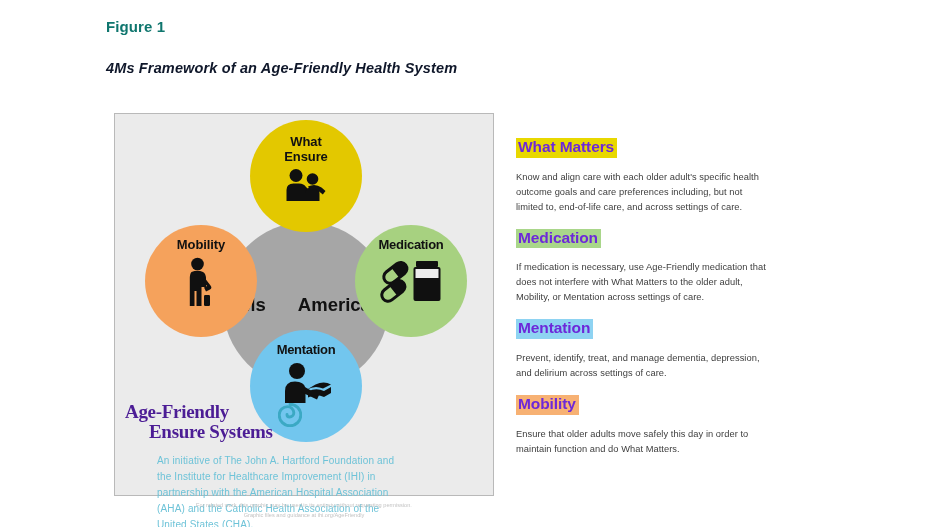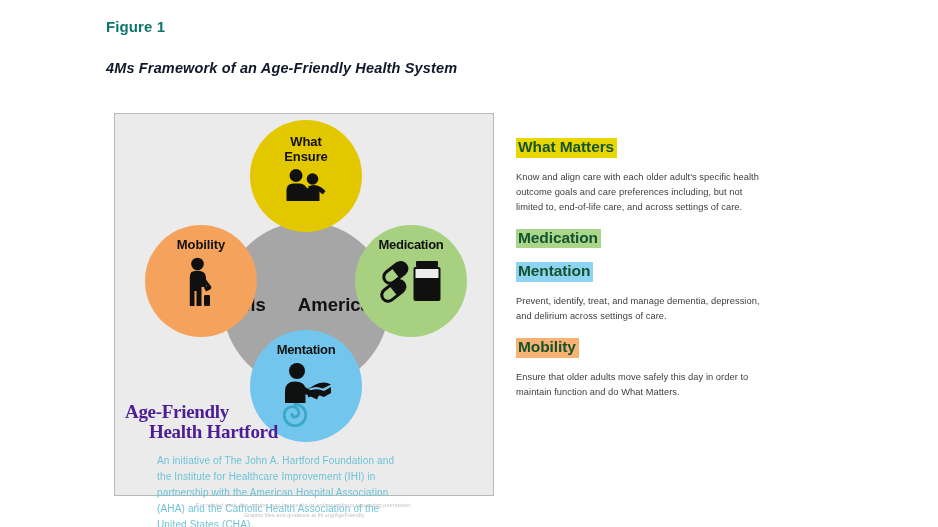--- a/index.html
+++ b/index.html
@@ -169,7 +169,7 @@
     display: inline-block;
     font-size: 15.5px;
     font-weight: bold;
-    color: #14532d;
+    color: #6d28d9;
     padding: 0 3px 1px 2px;
     line-height: 1.2;
     letter-spacing: -0.1px;

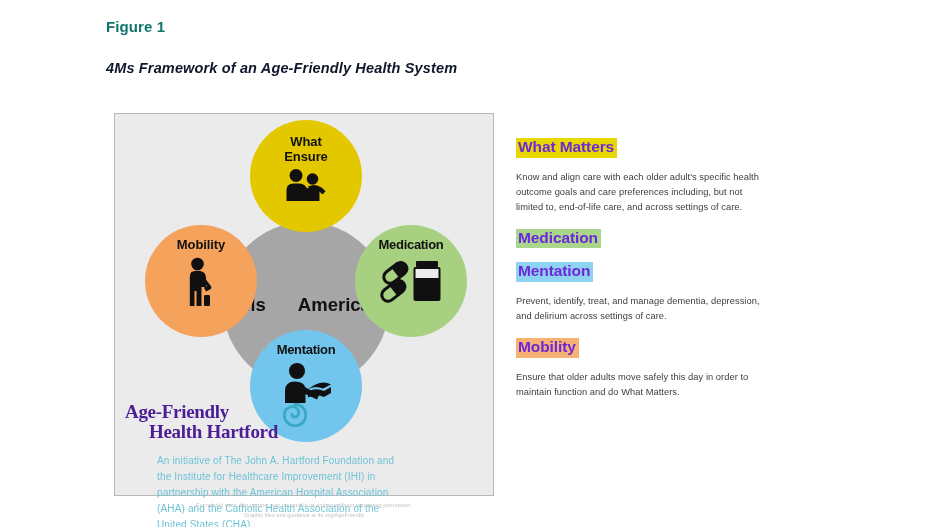--- a/index.html
+++ b/index.html
@@ -295,6 +295,7 @@
 
   <div class="tc-block">
     <div class="tc-heading hl-green">Medication</div>
+    <div class="tc-body">If medication is necessary, use Age-Friendly medication that does not interfere with What Matters to the older adult, Mobility, or Mentation across settings of care.</div>
   </div>
 
   <div class="tc-block">

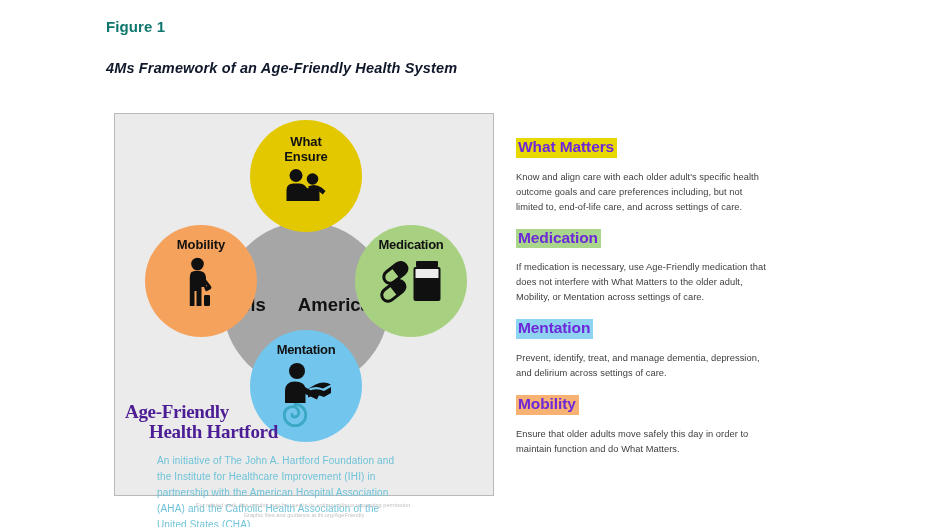--- a/index.html
+++ b/index.html
@@ -267,7 +267,7 @@
       <div id="logo-wordmark">
         <div id="logo-text">
           <span id="logo-line-1">Age-Friendly</span>
-          <span id="logo-line-2">Health Hartford</span>
+          <span id="logo-line-2">Ensure Systems</span>
         </div>
         <div id="logo-spiral">
           <svg width="24" height="24" viewBox="0 0 24 24">

